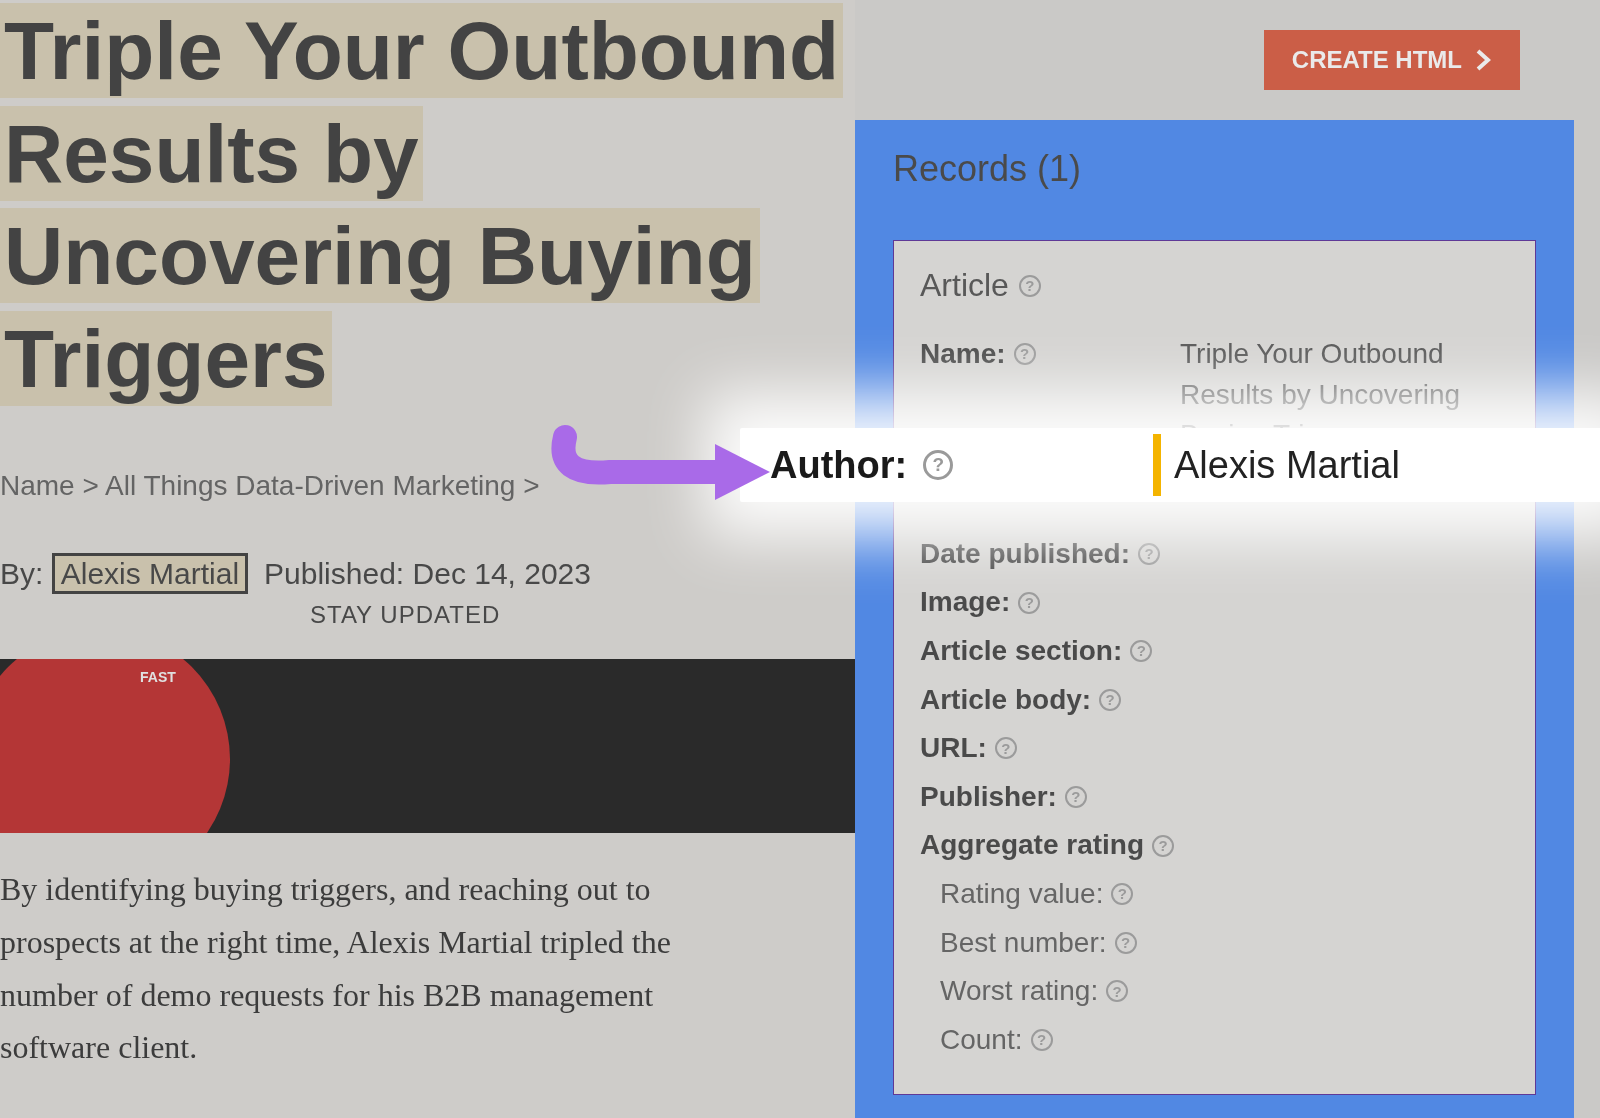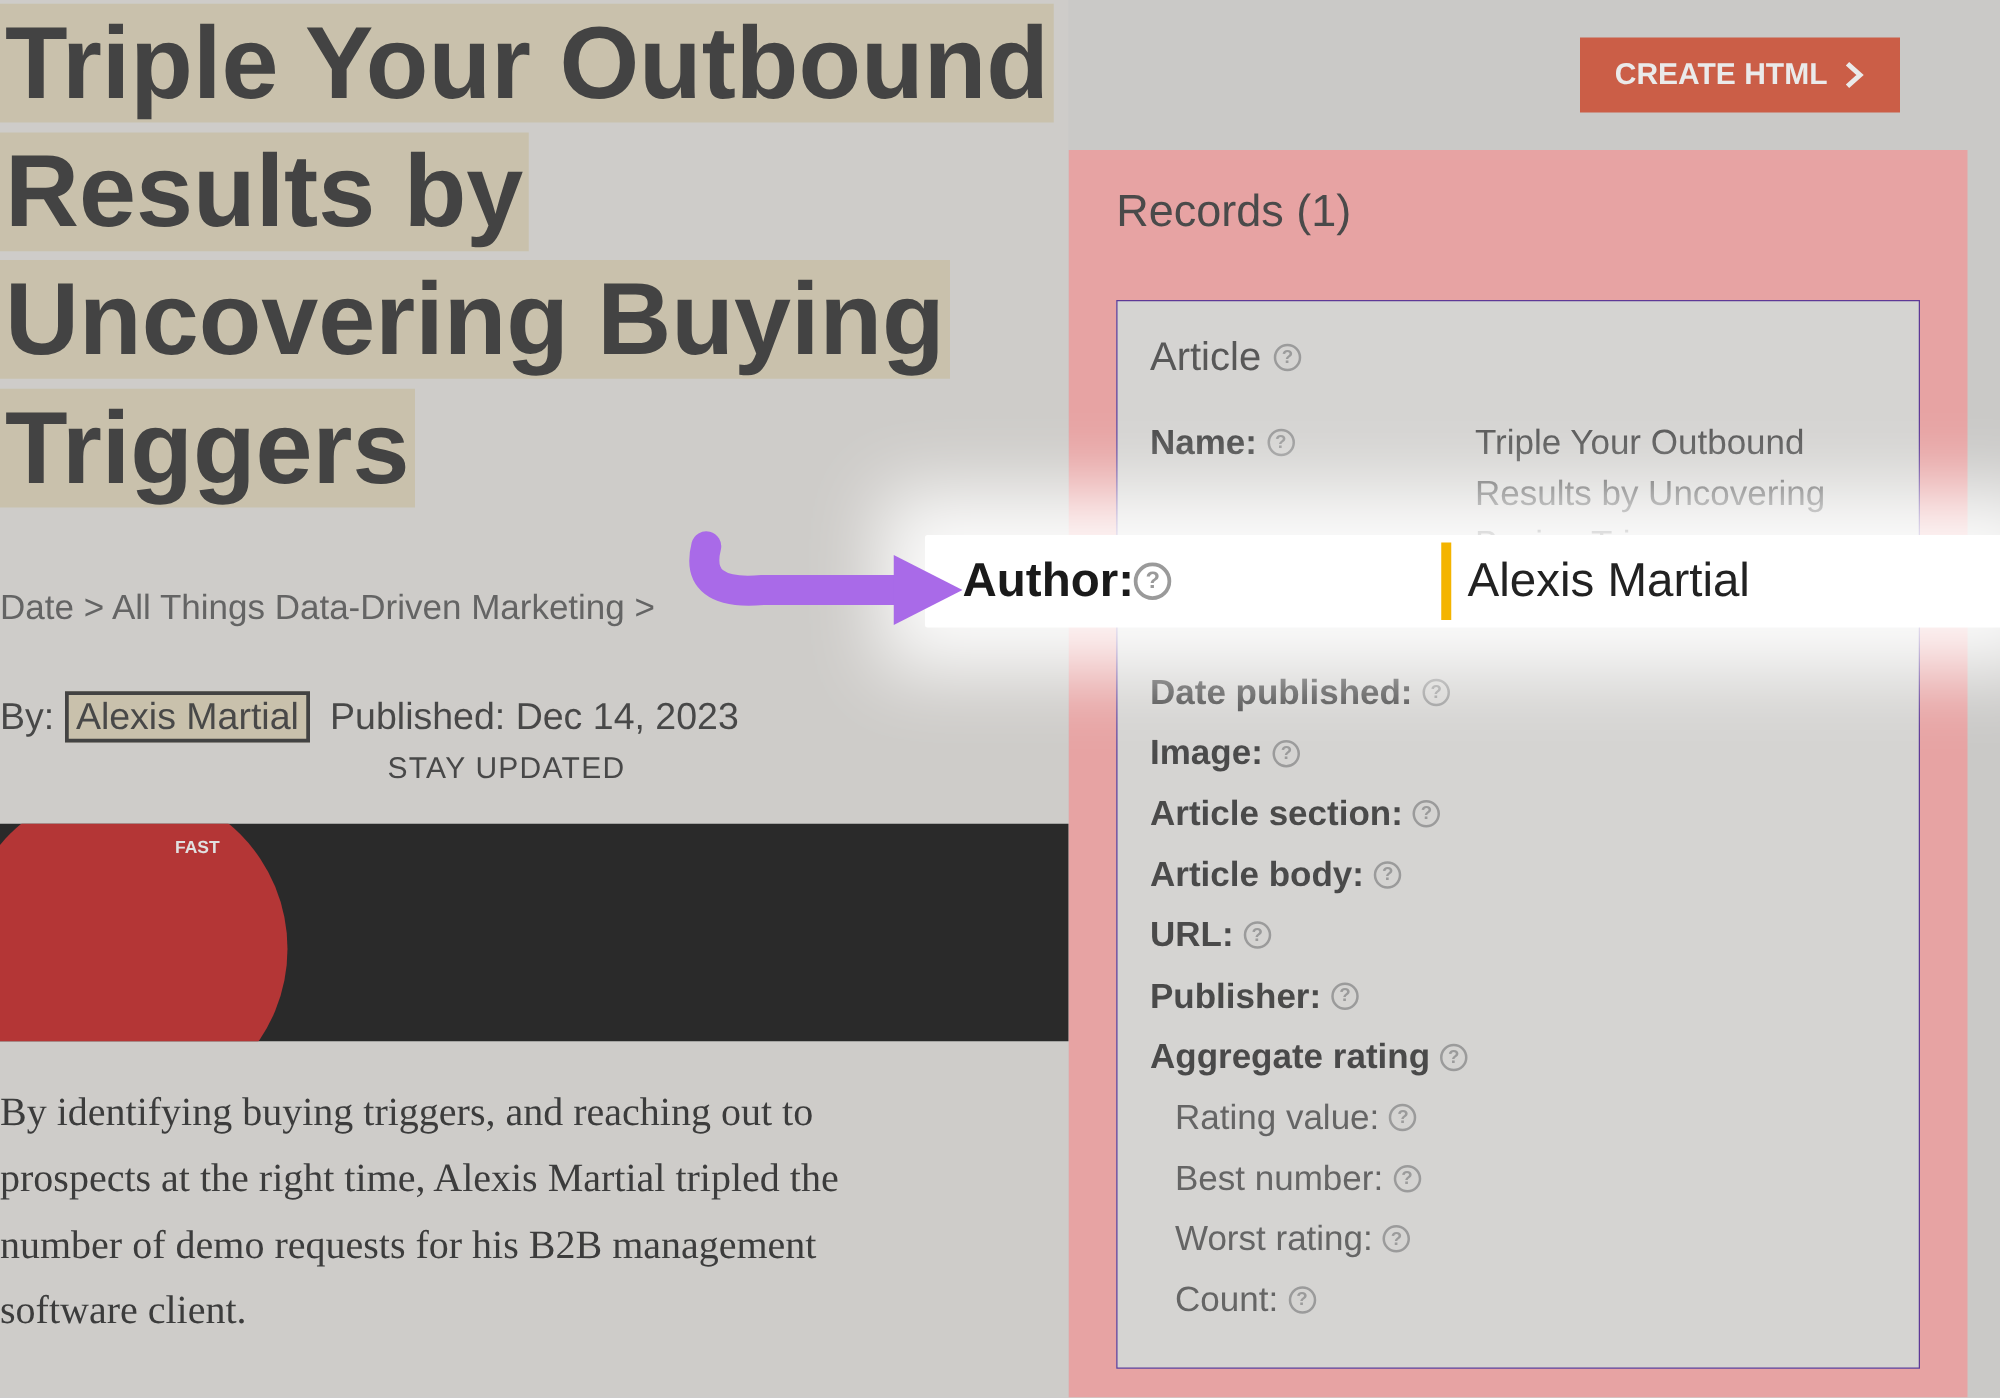--- a/index.html
+++ b/index.html
@@ -134,7 +134,7 @@
     right: 26px;
     top: 120px;
     bottom: 0;
-    background: #fca5a5;
+    background: #3b82f6;
     padding: 28px 38px;
   }
   .records-heading {

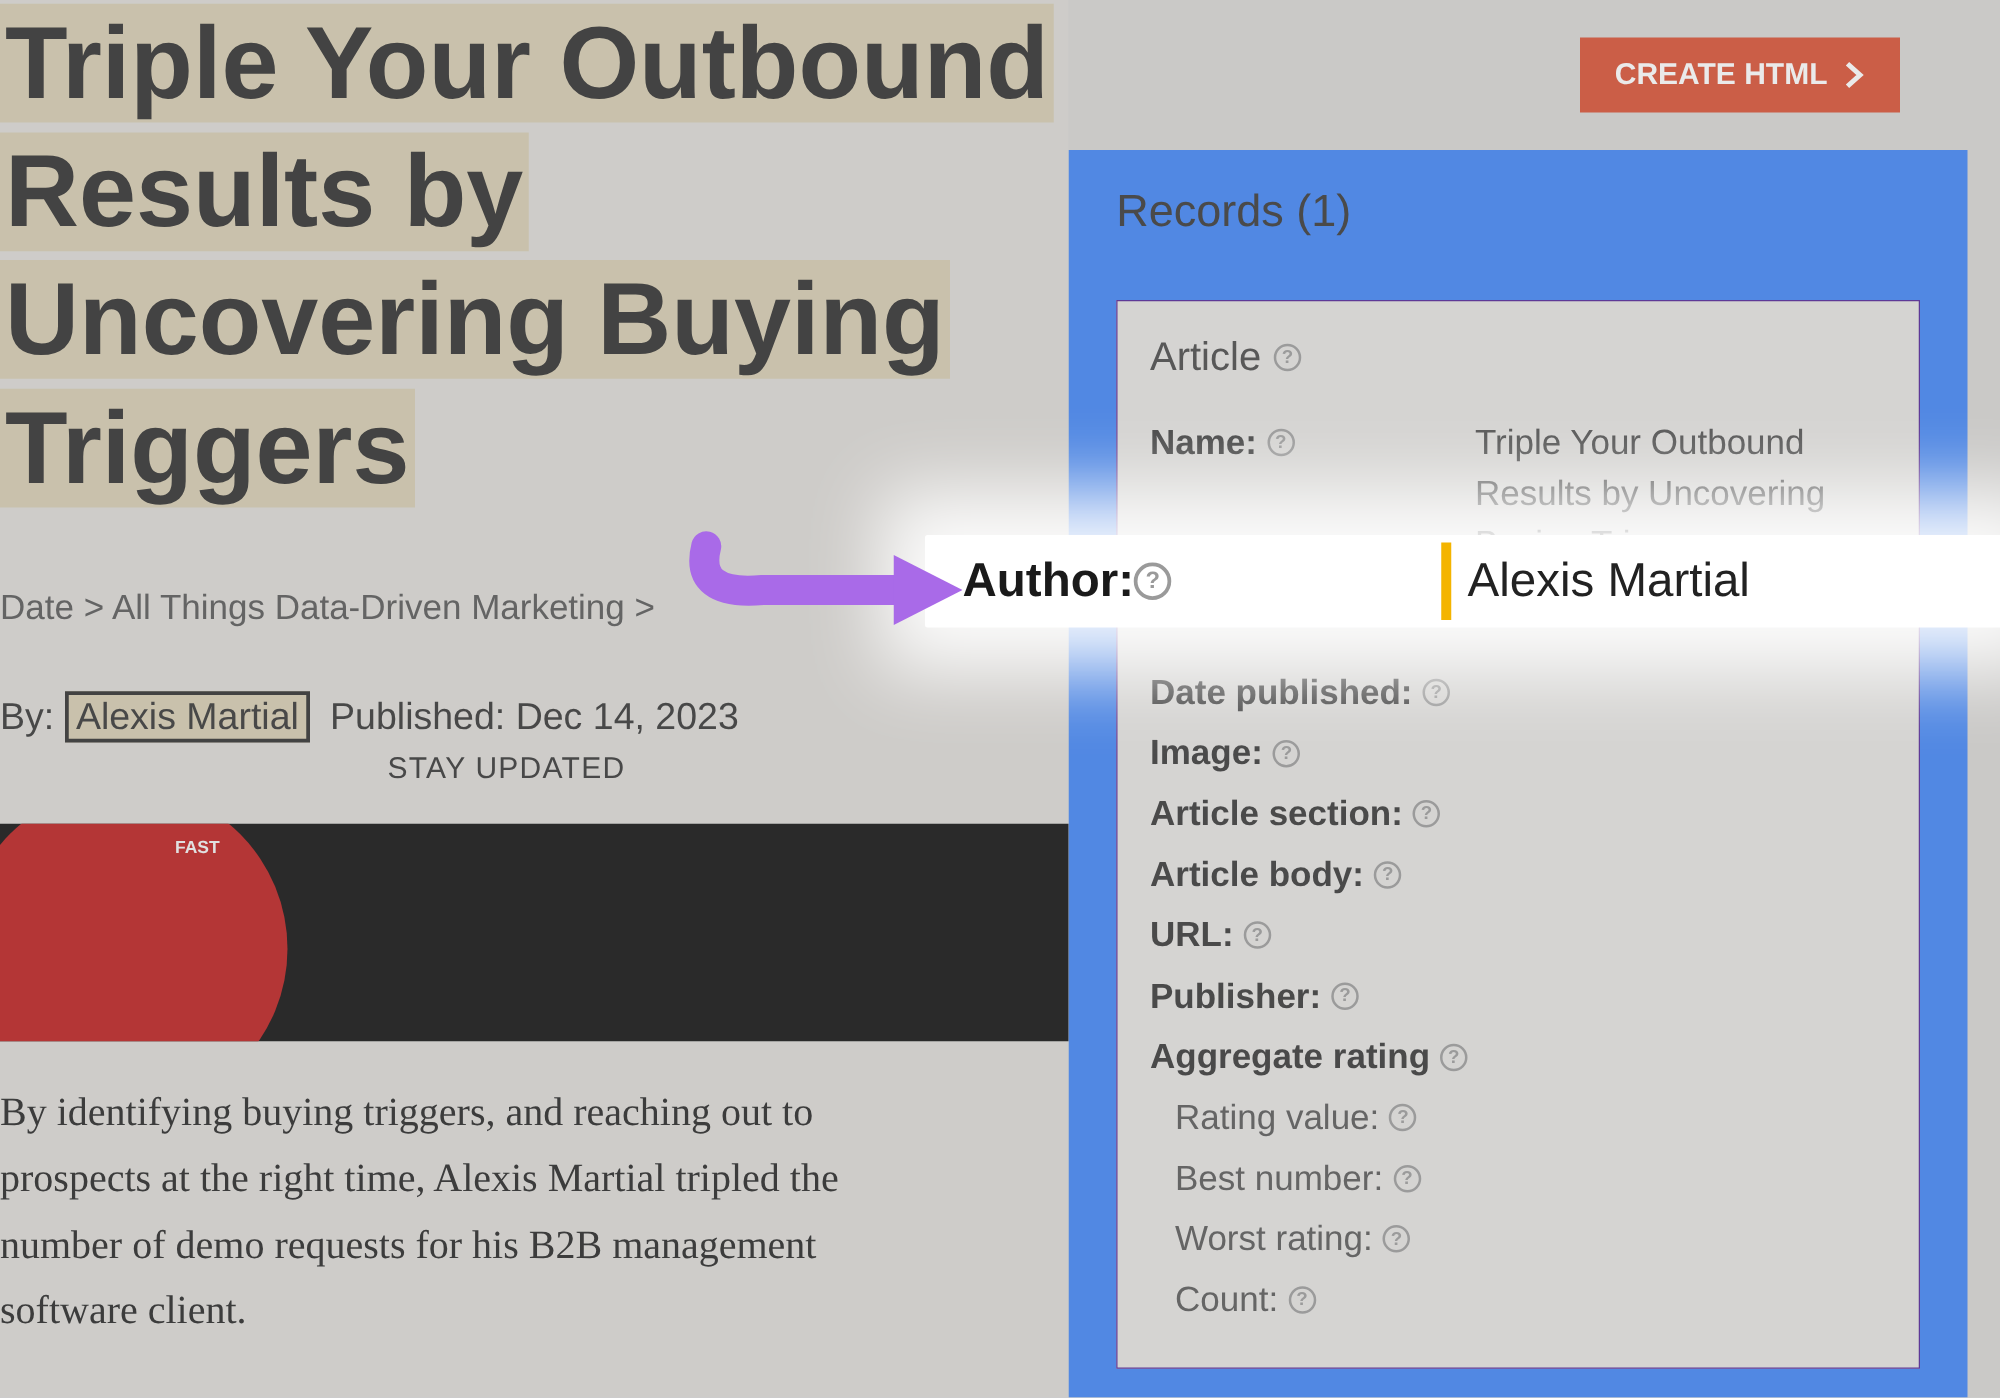--- a/index.html
+++ b/index.html
@@ -259,7 +259,7 @@
   </h1>
 
   <div class="breadcrumb">
-    <a href="#">Date</a>
+    <a href="#">Name</a>
     <span> &gt; </span>
     <a href="#">All Things Data-Driven Marketing</a>
     <span> &gt;</span>

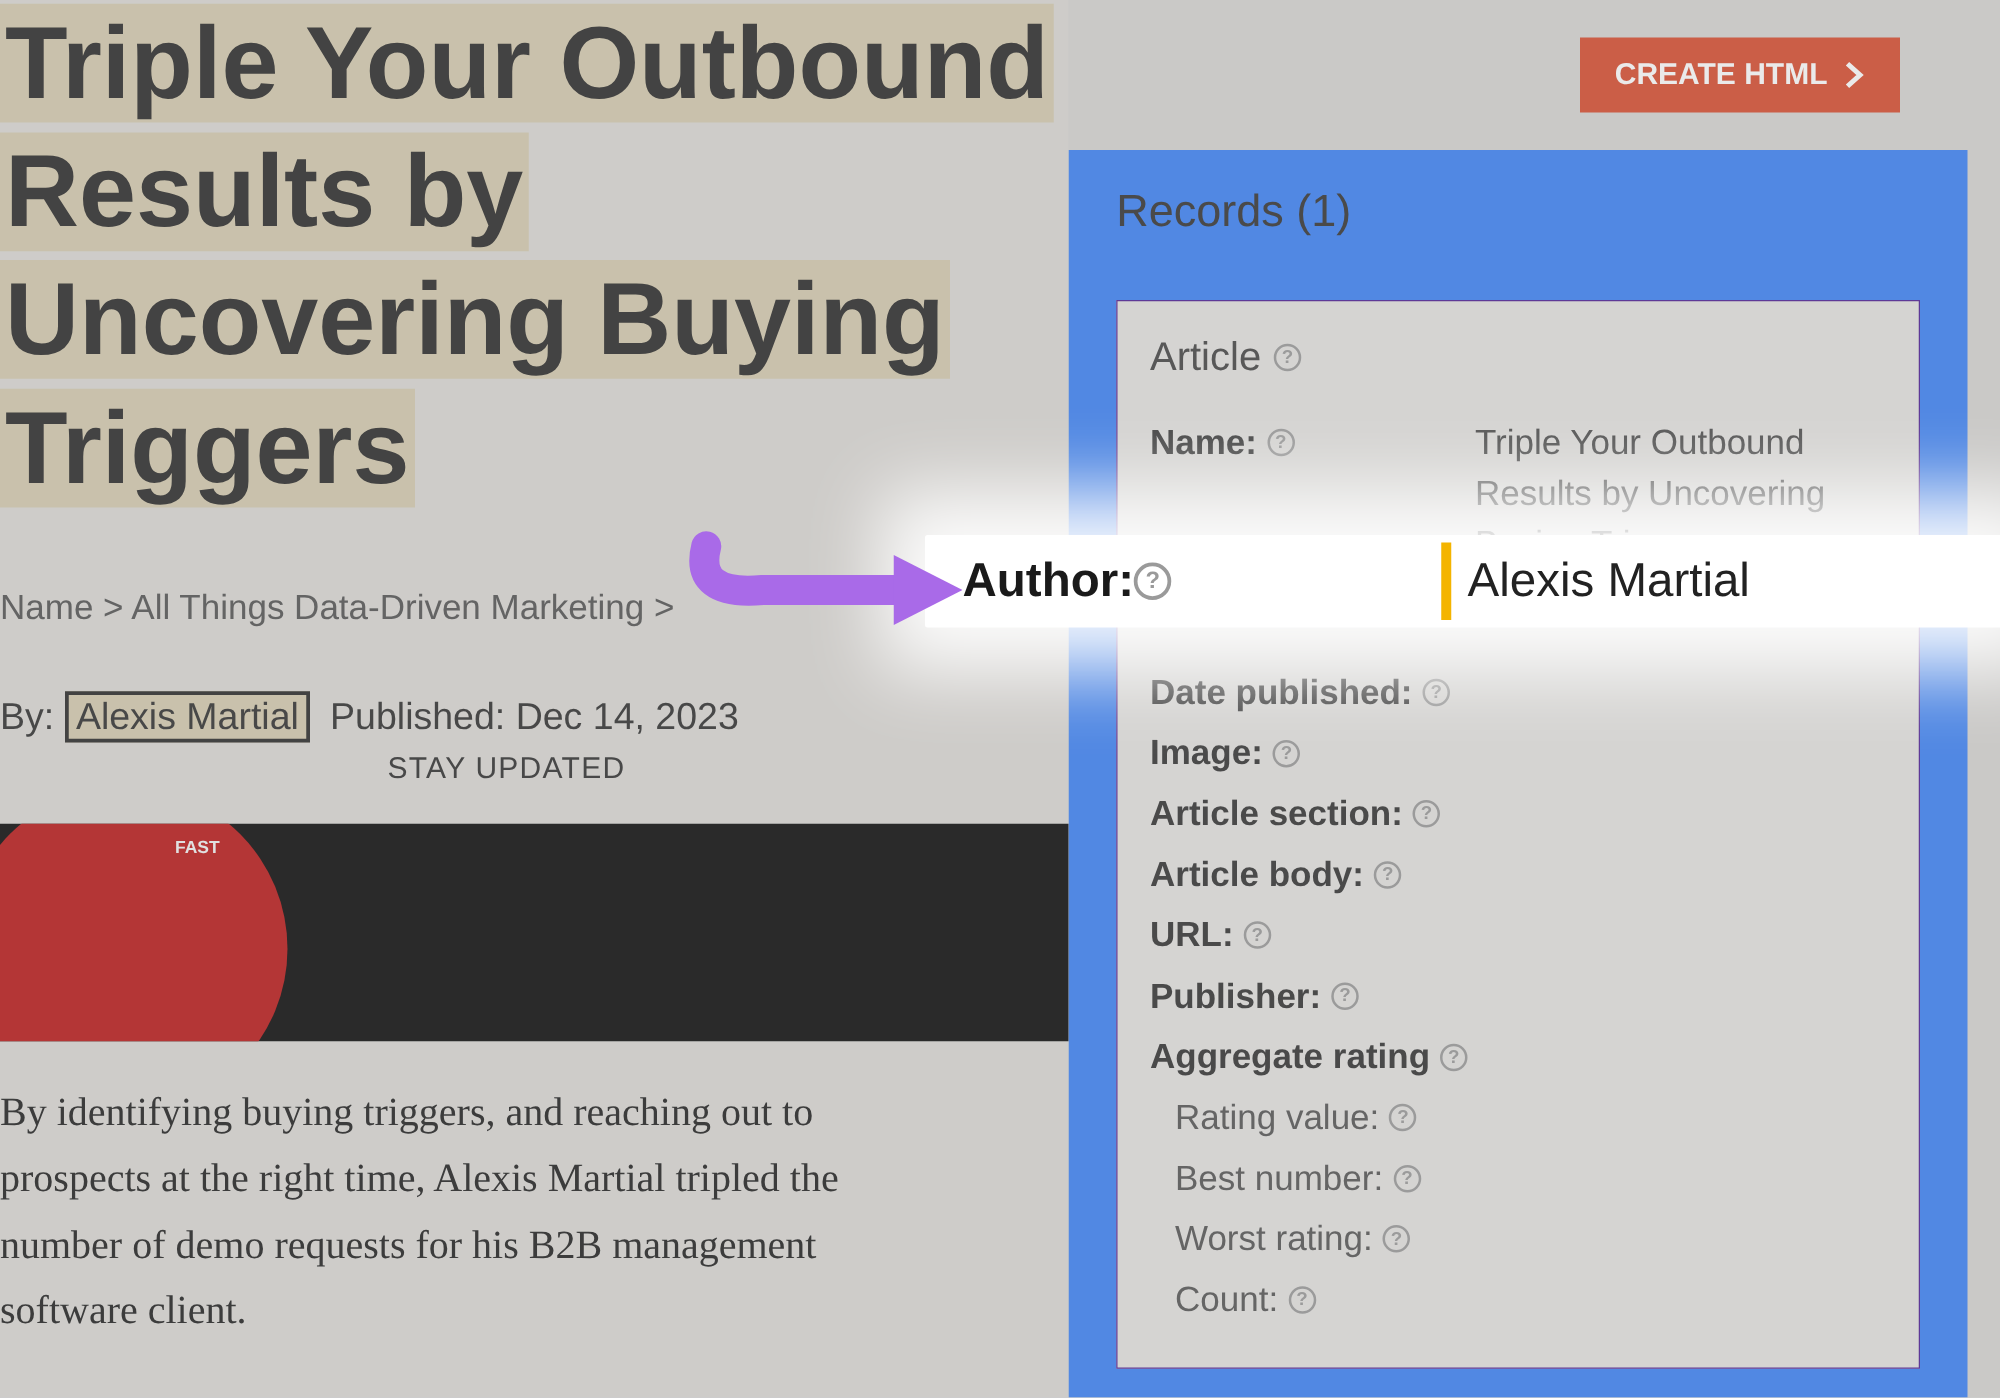--- a/index.html
+++ b/index.html
@@ -215,6 +215,7 @@
     margin-left: 30px;
     display: flex;
     align-items: center;
+    gap: 16px;
   }
   .highlight-label .help {
     width: 30px; height: 30px; font-size: 19px; border-width: 3px;

